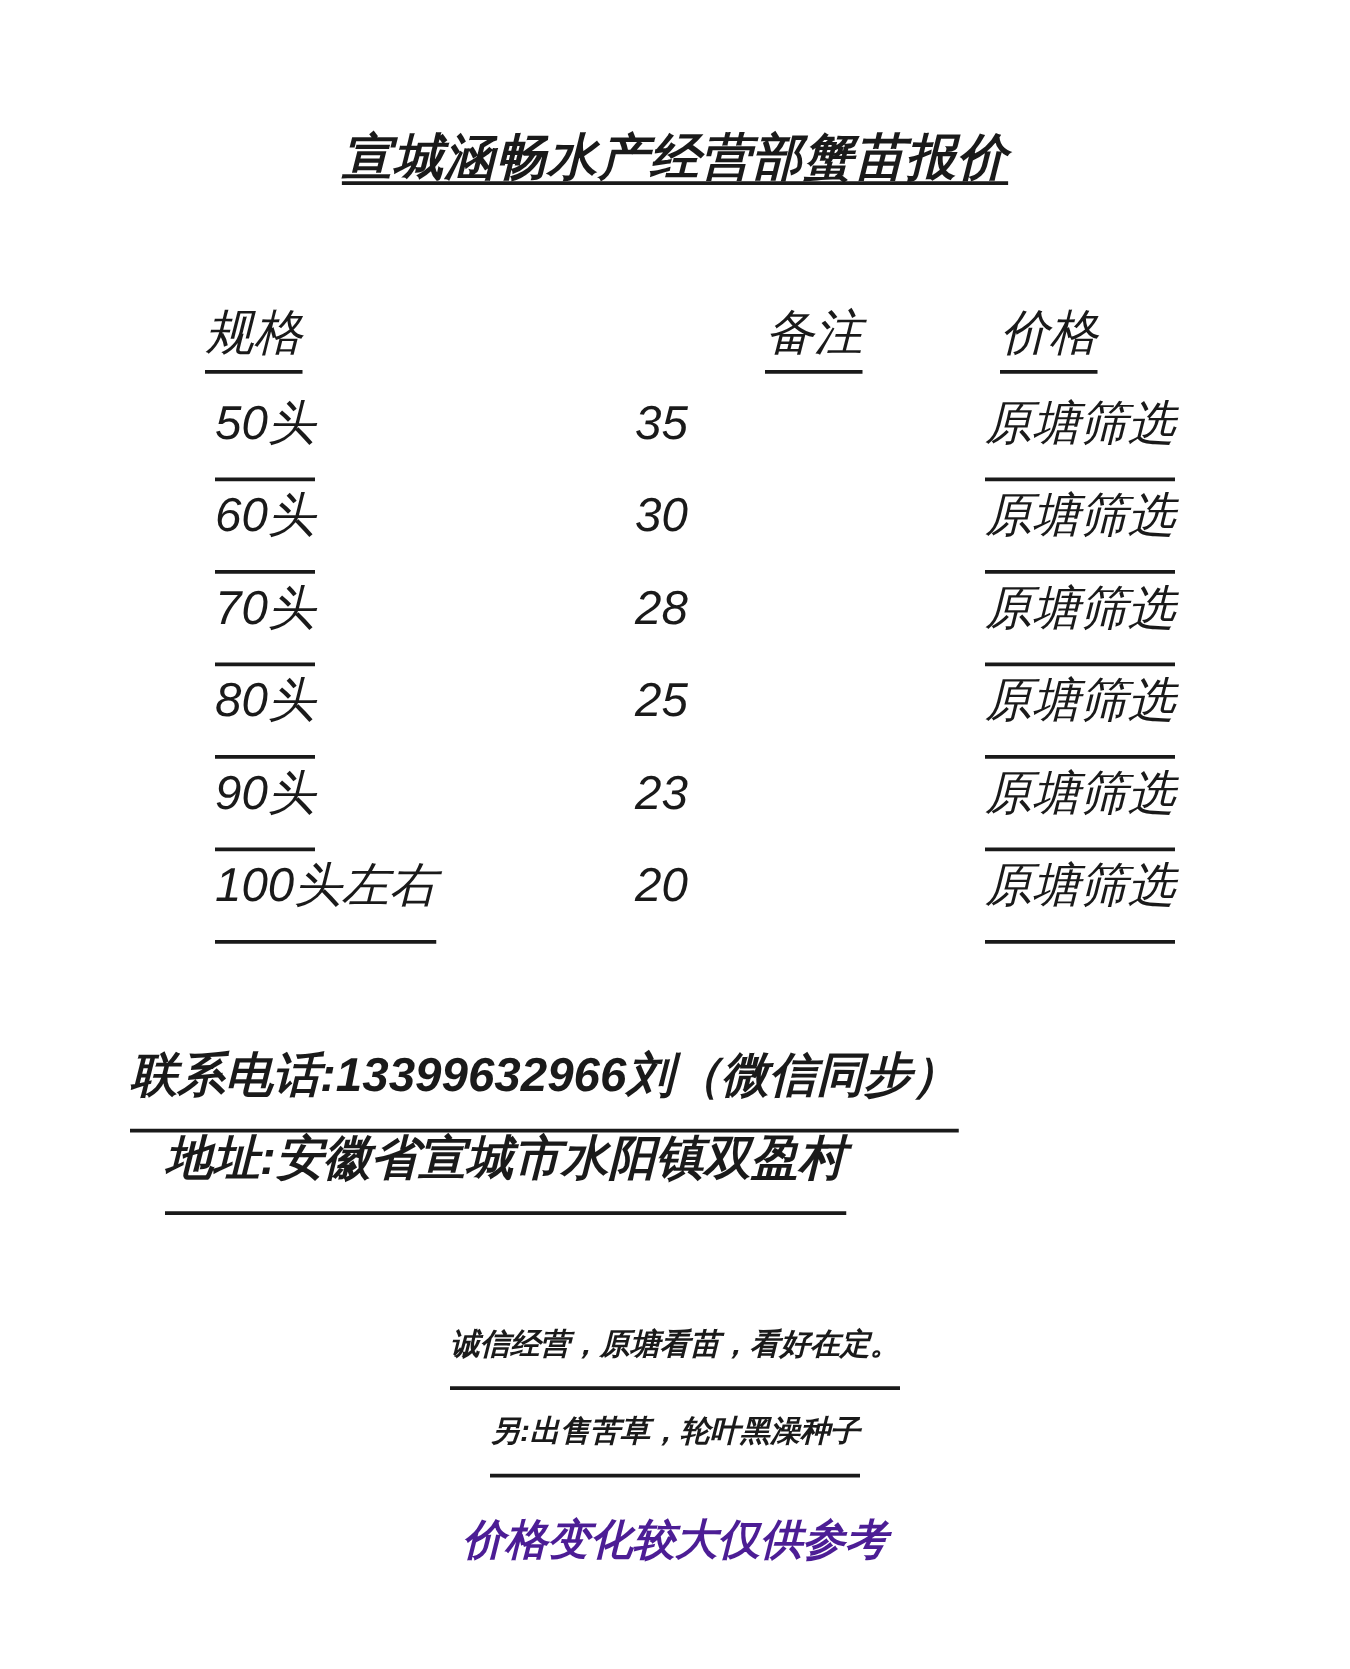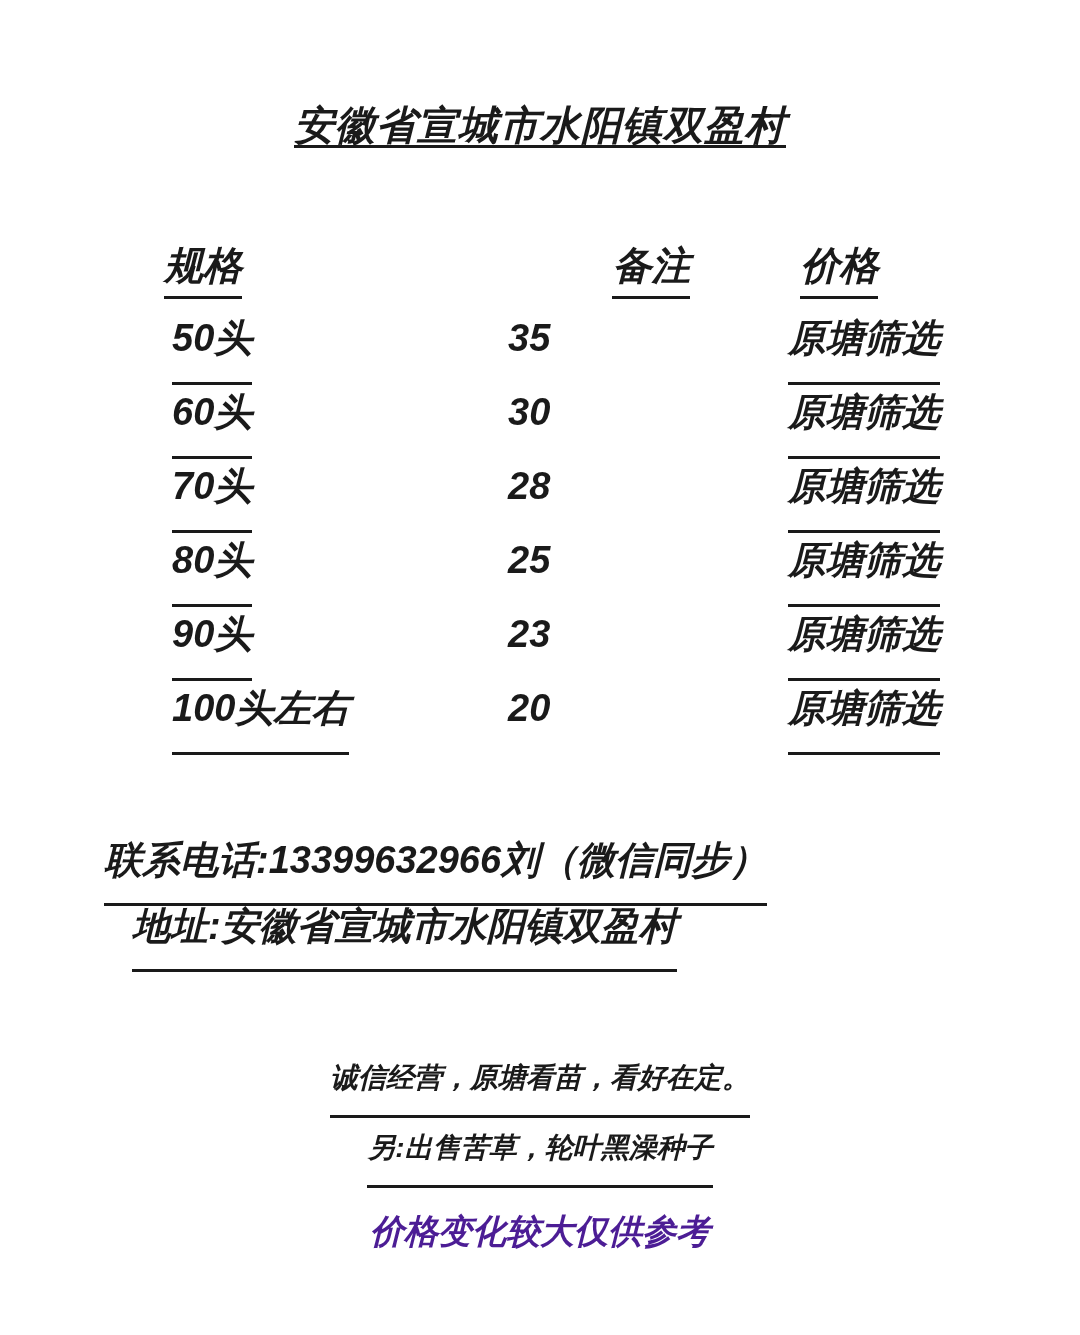--- a/index.html
+++ b/index.html
@@ -111,7 +111,7 @@
 
 <div class="page">
 
-  <div class="title">安徽省宣城市水阳镇双盈村</div>
+  <div class="title">宣城涵畅水产经营部蟹苗报价</div>
 
   <div class="table">
 

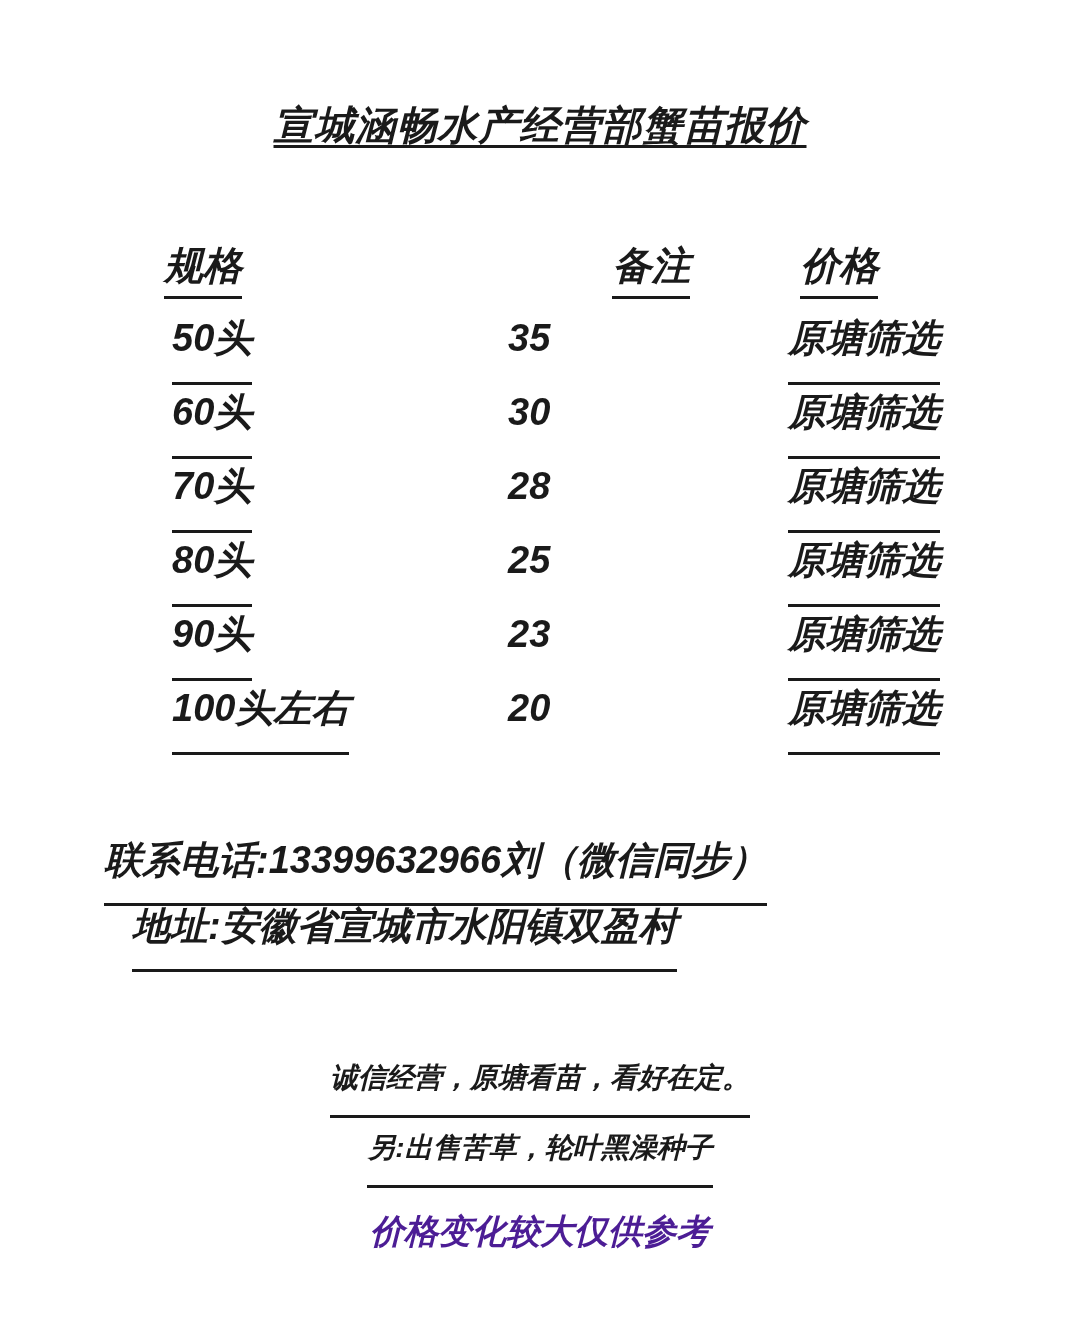--- a/index.html
+++ b/index.html
@@ -44,7 +44,7 @@
   .cell {
     font-size: 38px;
     font-style: italic;
-    font-weight: bold;
+    font-weight: normal;
     white-space: nowrap;
   }
   .head .cell {

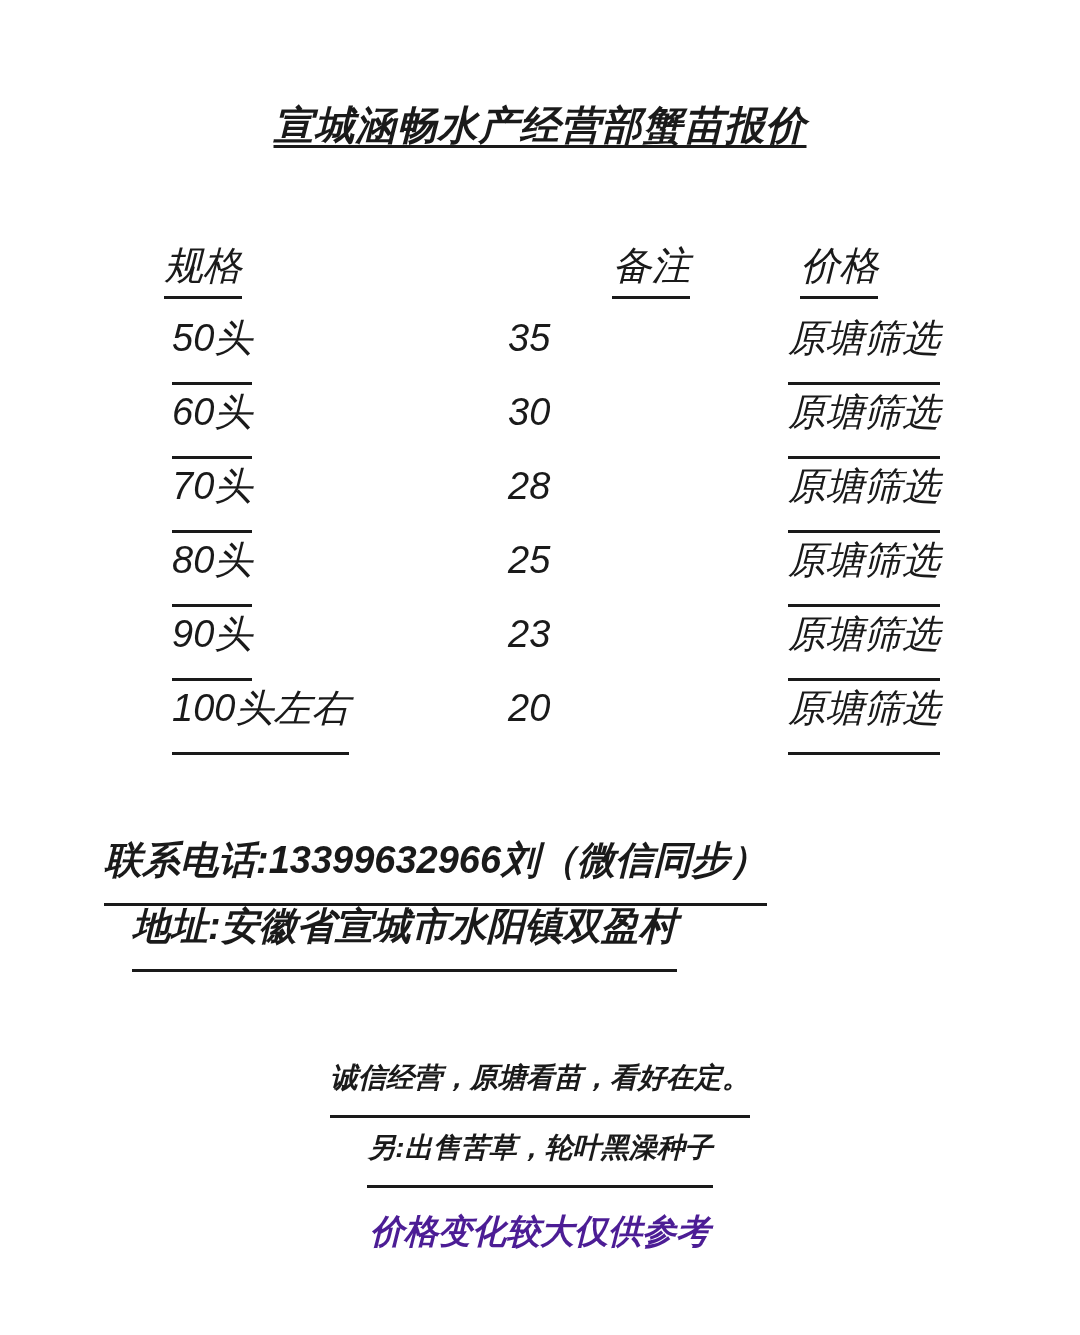--- a/index.html
+++ b/index.html
@@ -92,7 +92,7 @@
     text-align: center;
   }
   .slogan .line {
-    font-size: 28px;
+    font-size: 24px;
     font-weight: bold;
     font-style: italic;
     height: 70px;

